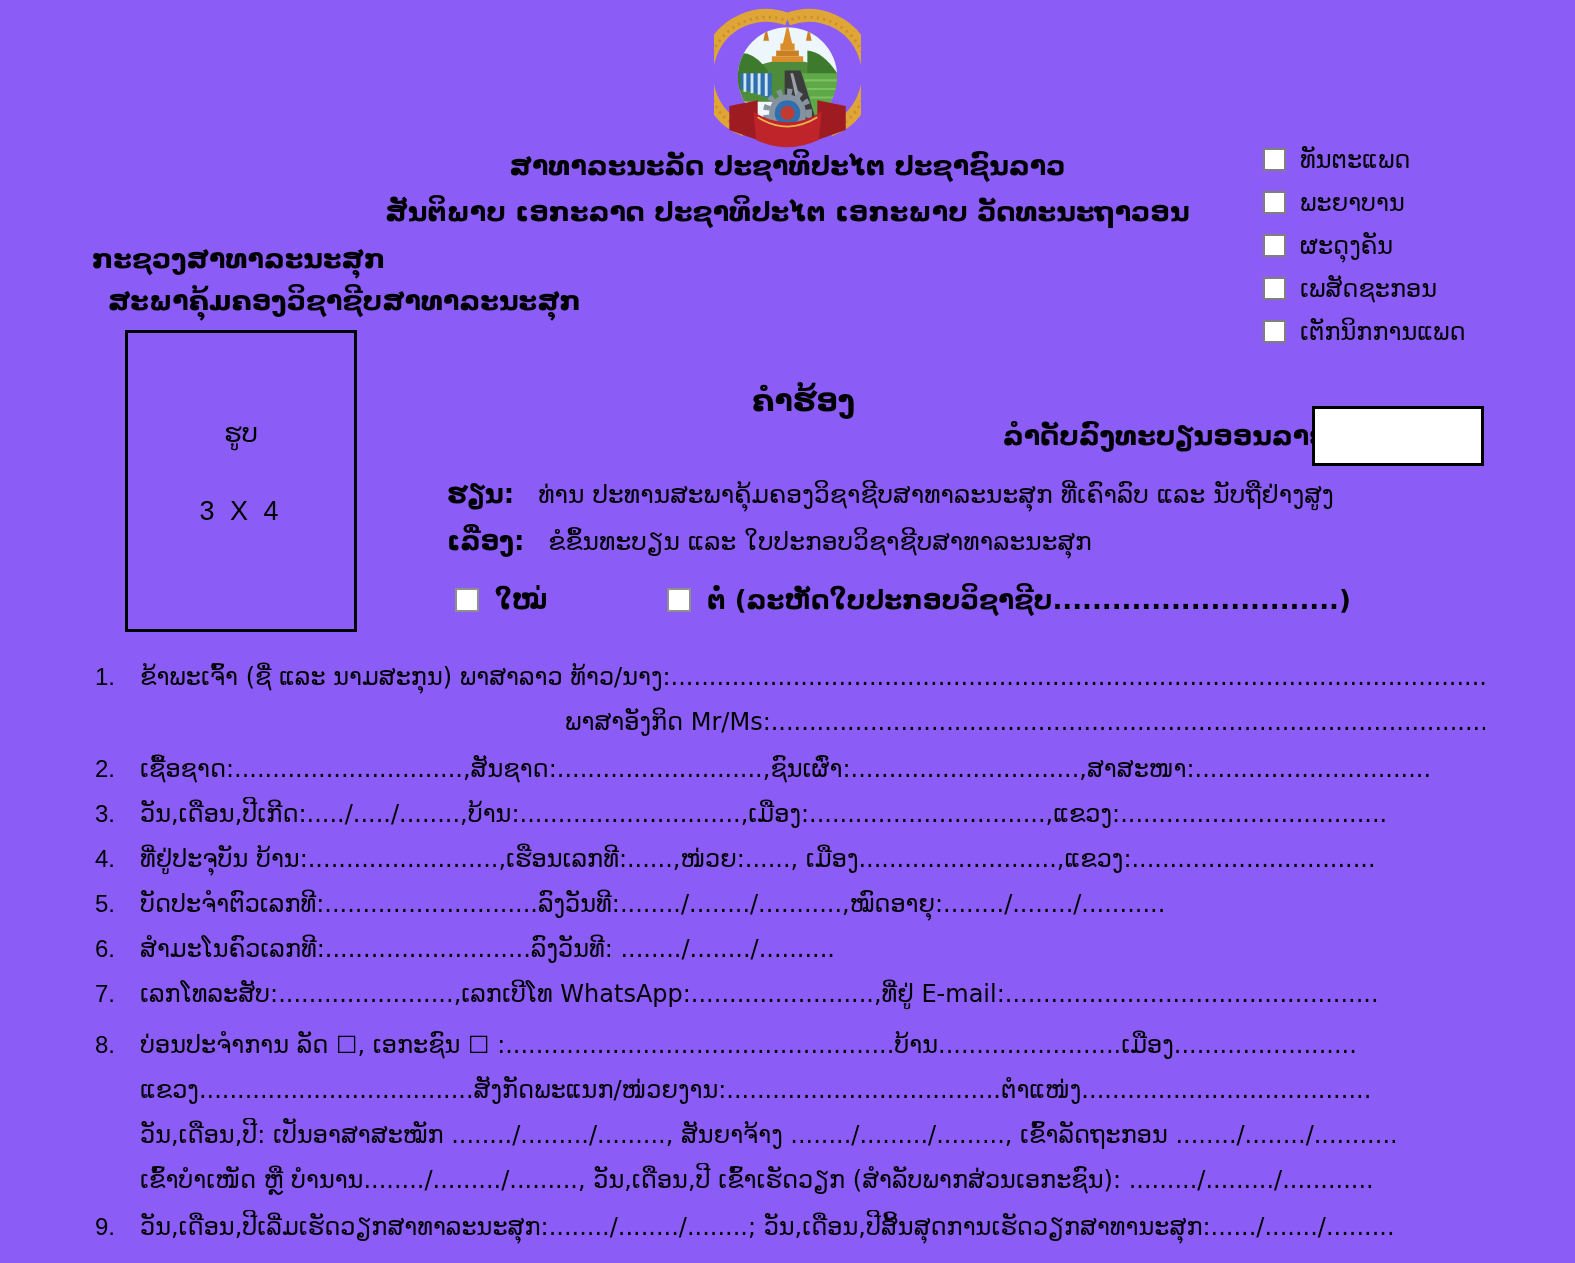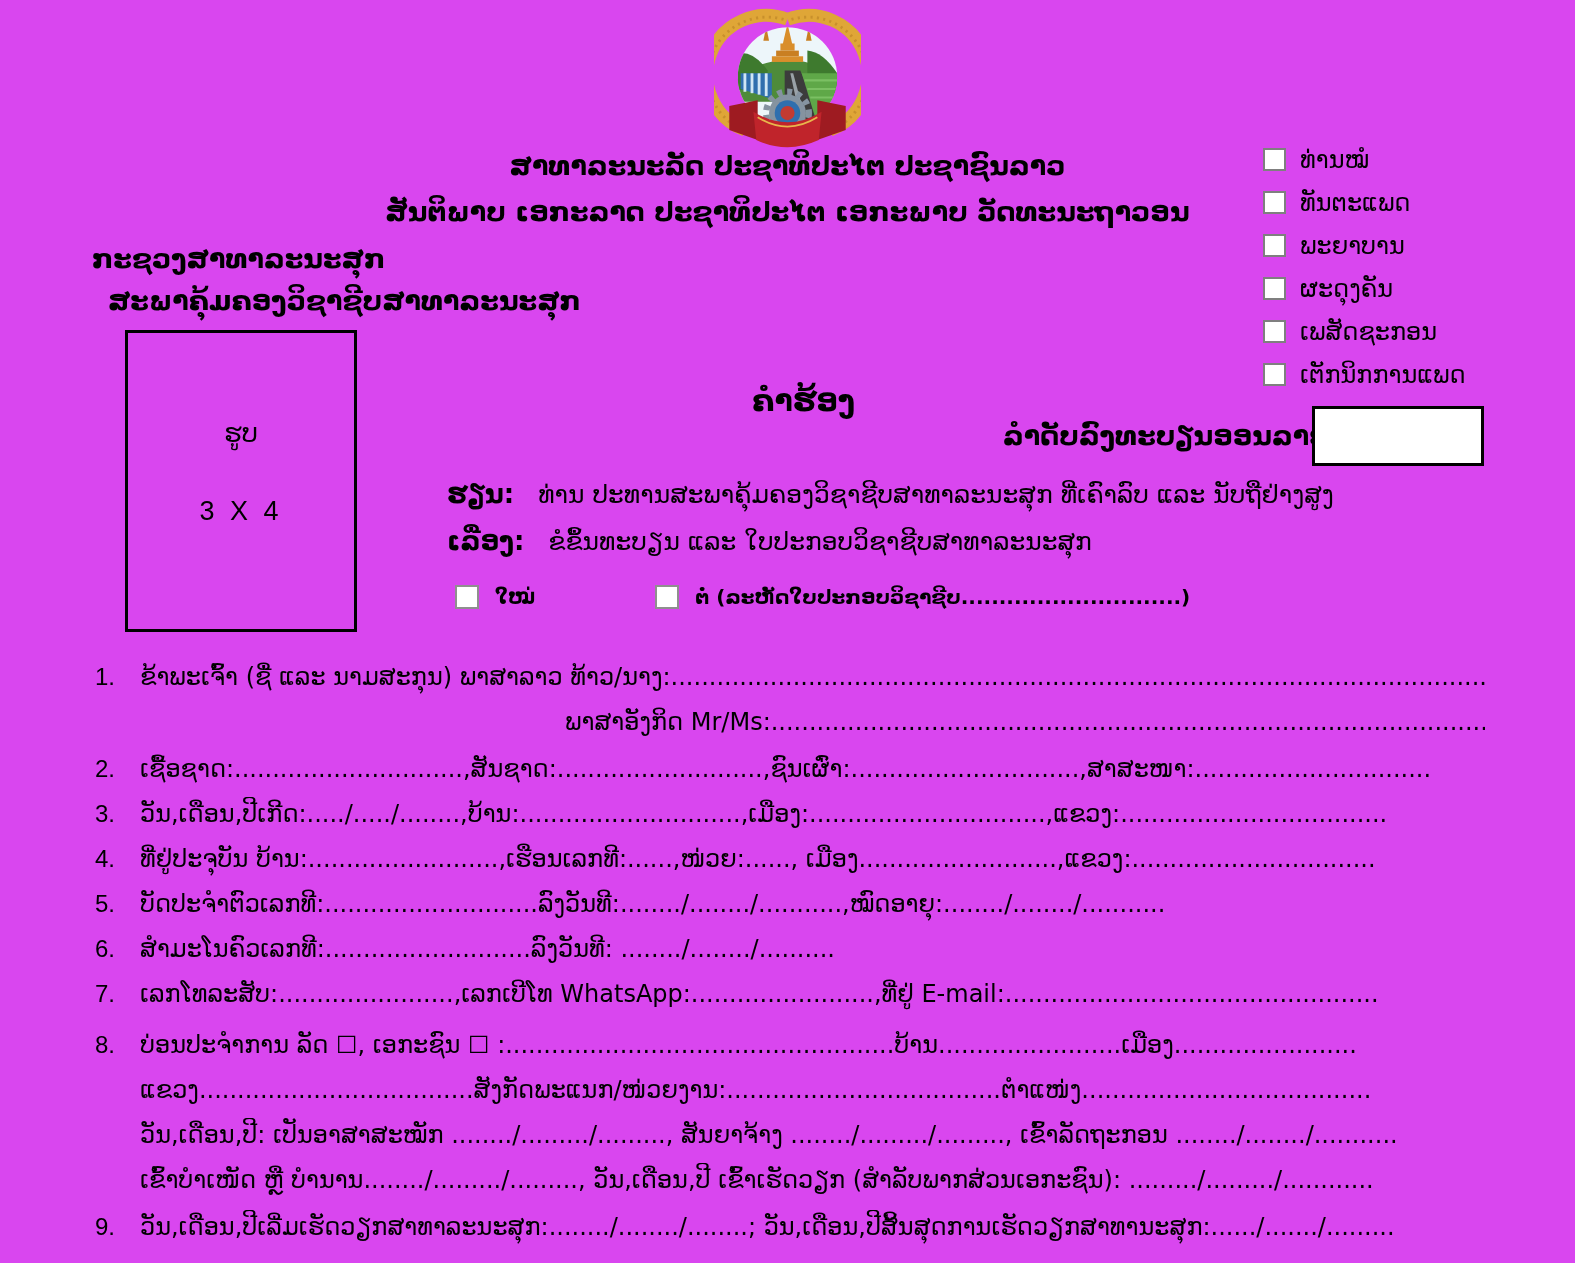--- a/index.html
+++ b/index.html
@@ -6,7 +6,7 @@
   .page{
     position:relative;
     width:1575px;height:1263px;
-    background:#d946ef;color:#000;
+    background:#8b5cf6;color:#000;
     font-family:"DejaVu Sans","Liberation Sans",sans-serif;
     overflow:hidden;
   }

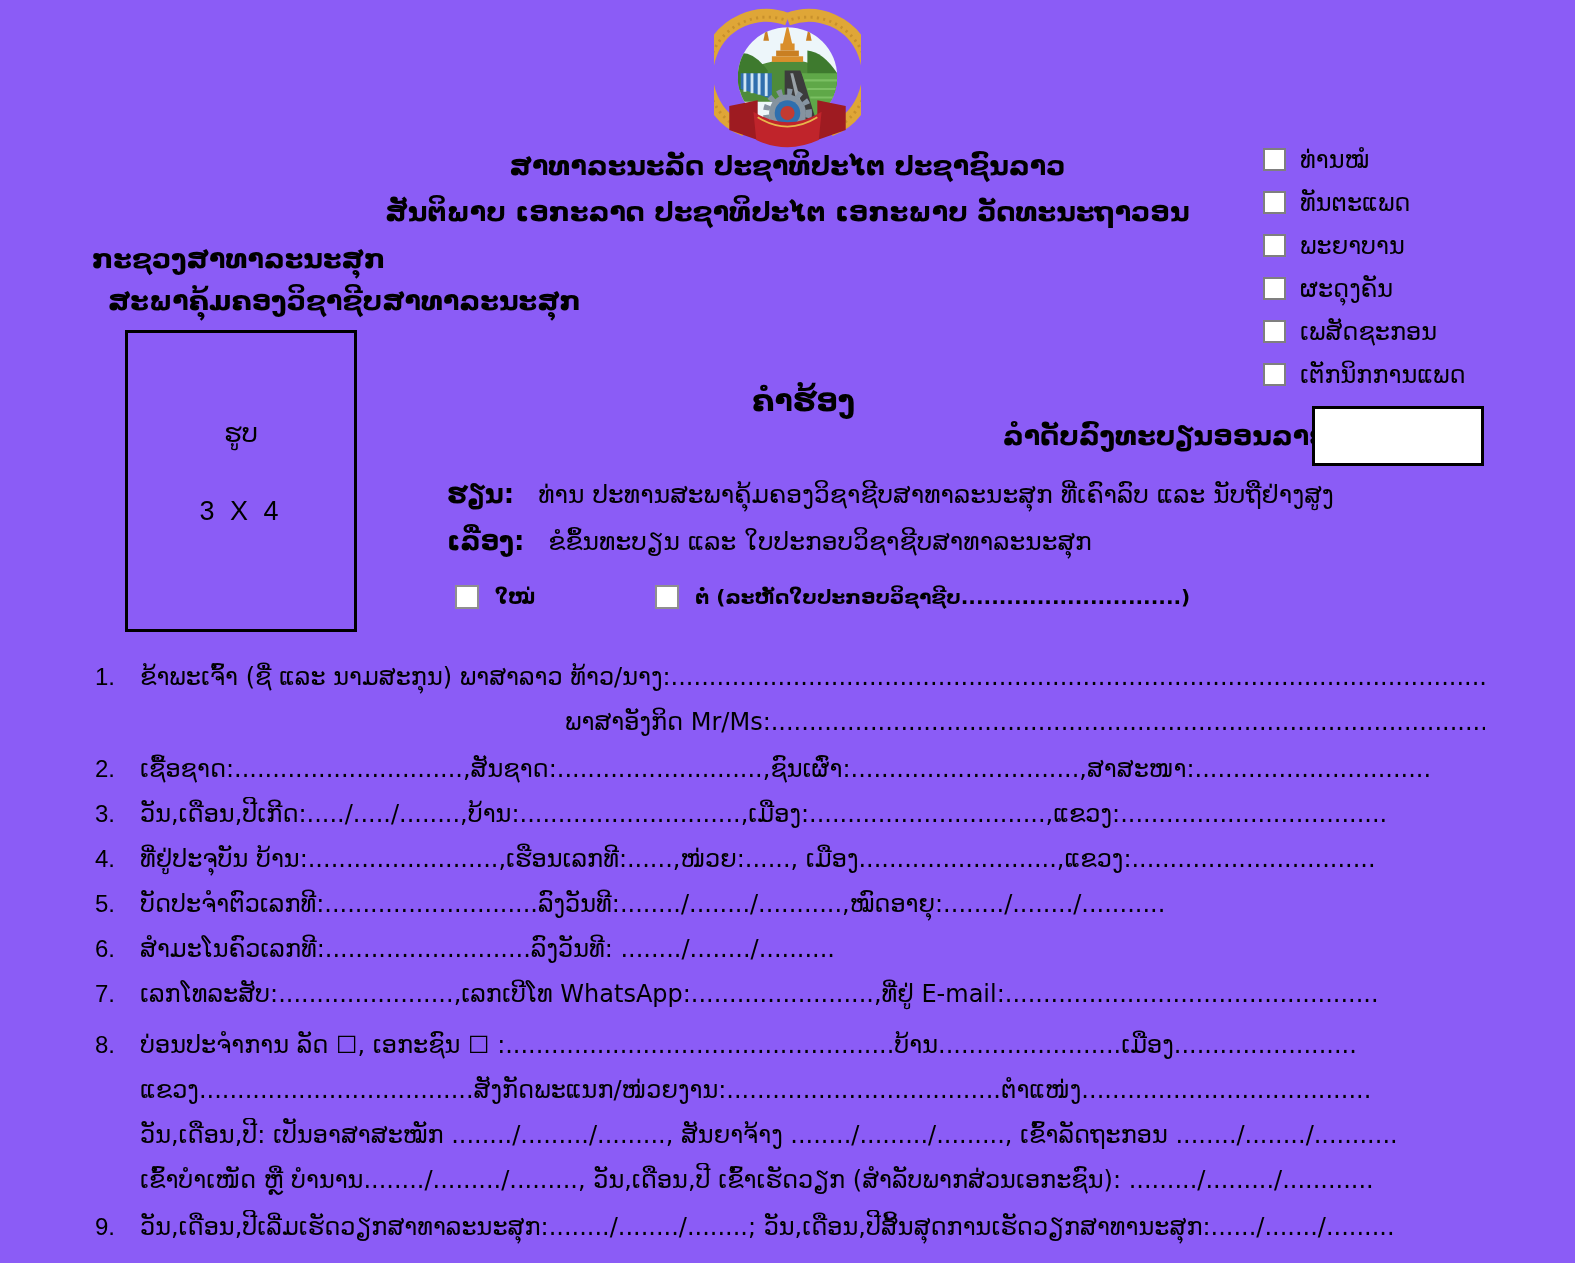--- a/index.html
+++ b/index.html
@@ -104,10 +104,6 @@
   <div class="abs professions">
     <div class="prof-row">
       <span class="cb small"></span>
-      <span>ທ່ານໝໍ</span>
-    </div>
-    <div class="prof-row">
-      <span class="cb small"></span>
       <span>ທັນຕະແພດ</span>
     </div>
     <div class="prof-row">

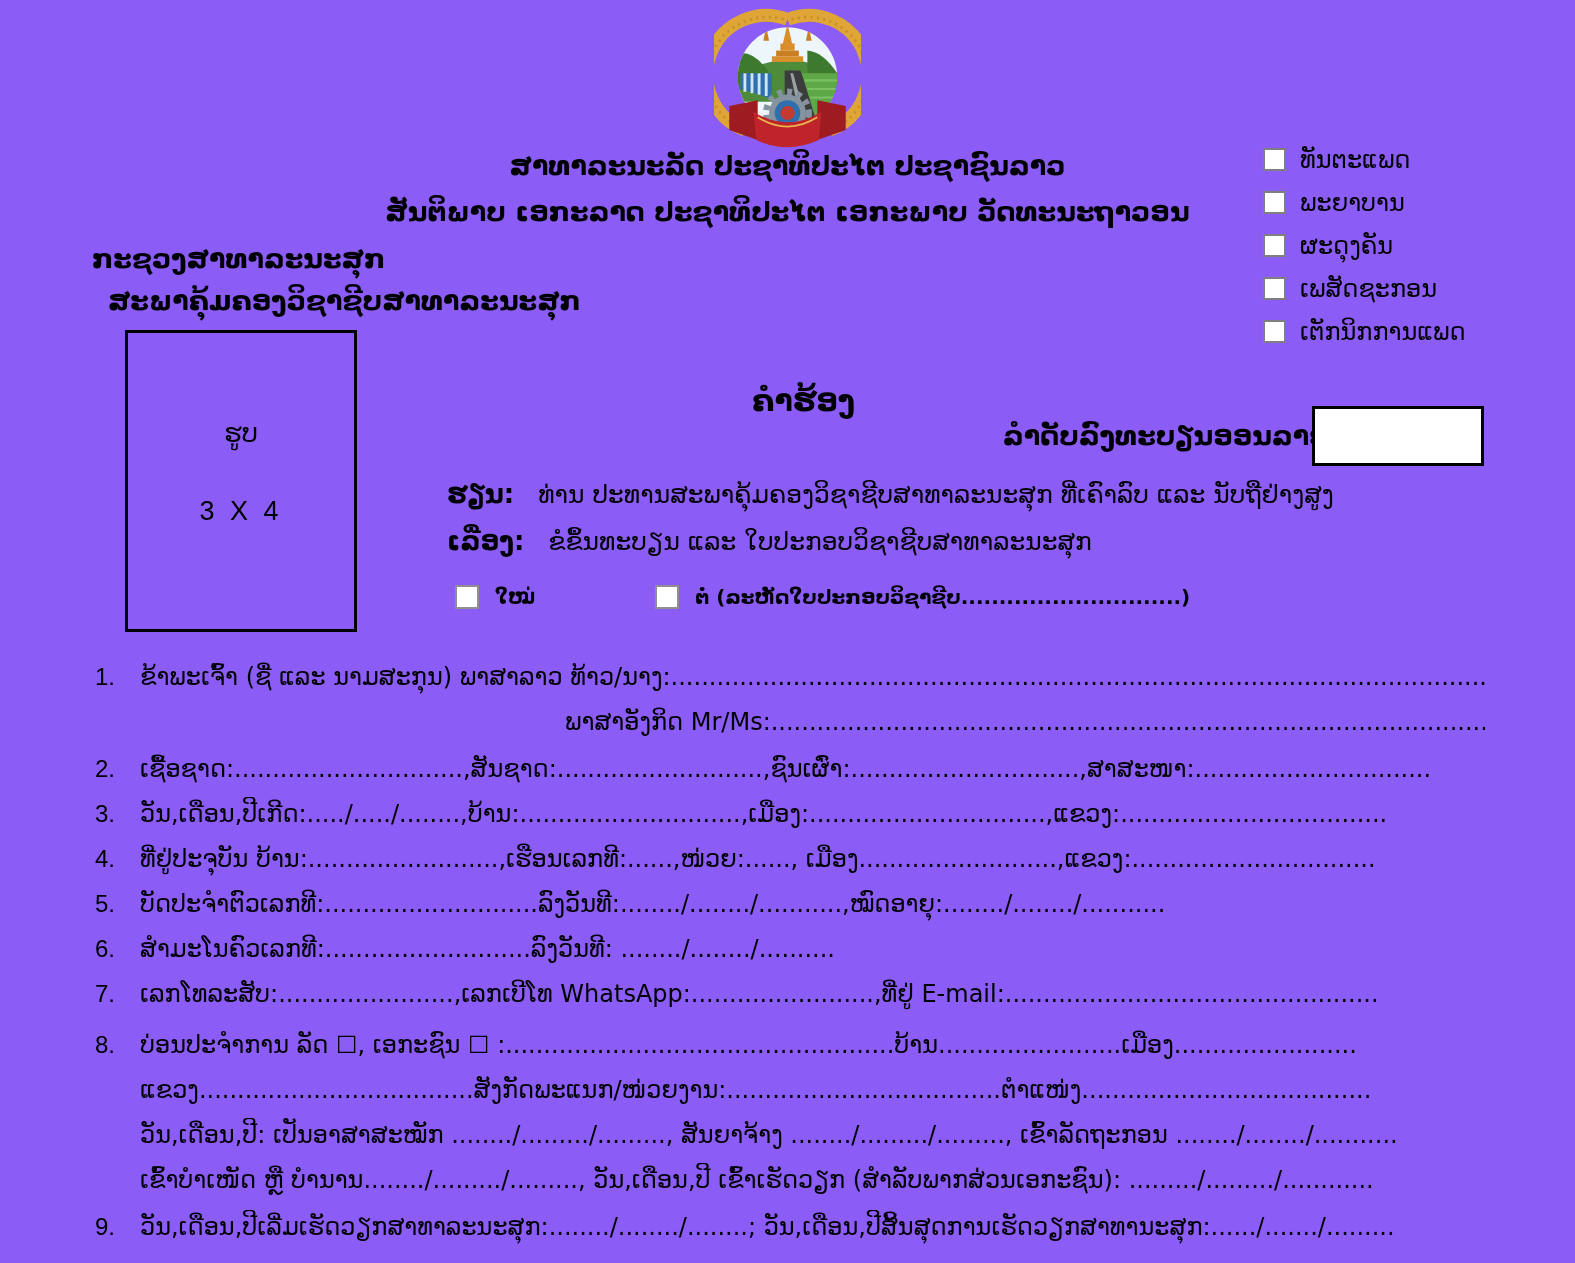--- a/index.html
+++ b/index.html
@@ -29,7 +29,7 @@
   .salutation{left:447px;top:479px;font-size:25px;white-space:nowrap;}
   .salutation .lbl,.subject .lbl{font-weight:bold;font-size:26px;margin-right:16px;margin-top:8px;}
   .subject{left:447px;top:526px;font-size:25px;white-space:nowrap;}
-  .type-row{left:455px;top:585px;display:flex;align-items:center;font-size:20px;font-weight:bold;white-space:nowrap;}
+  .type-row{left:455px;top:585px;display:flex;align-items:center;font-size:26px;font-weight:bold;white-space:nowrap;}
   .type-row .cb{margin-right:16px;}
   .type-gap{display:inline-block;width:120px;}
   

